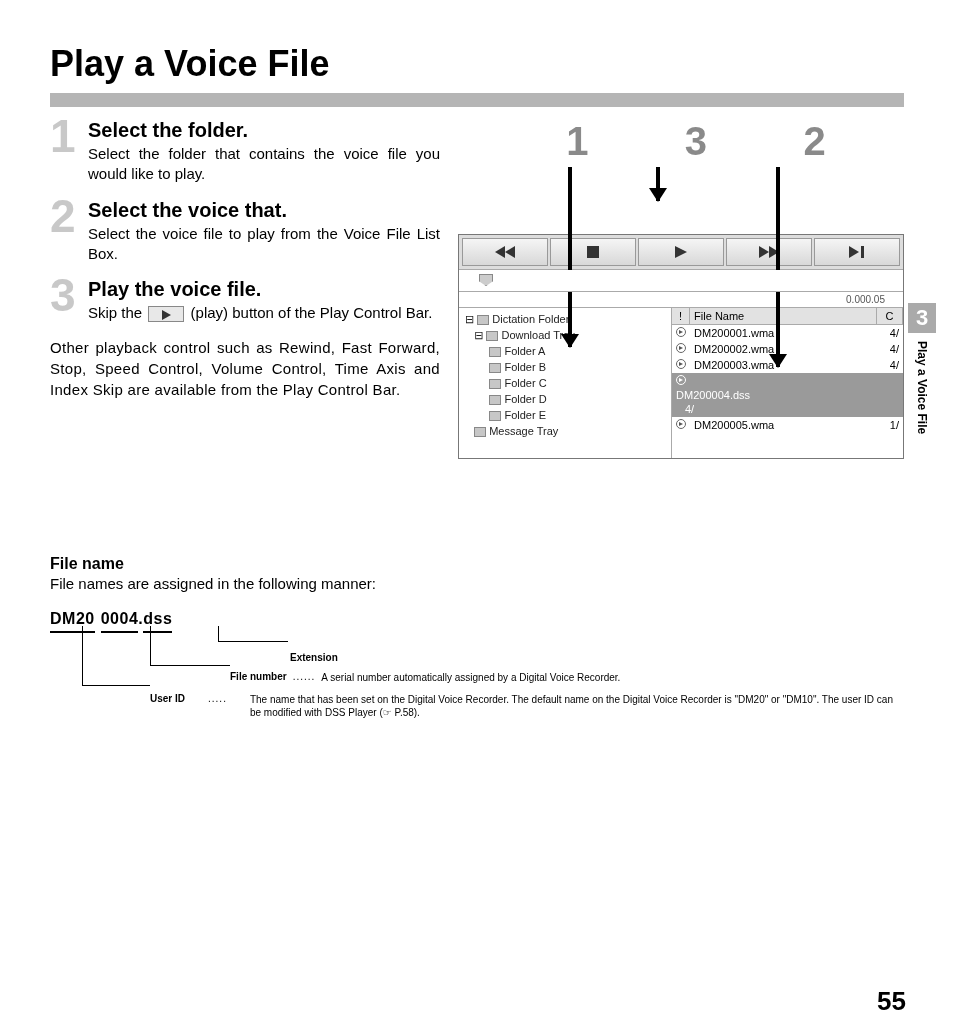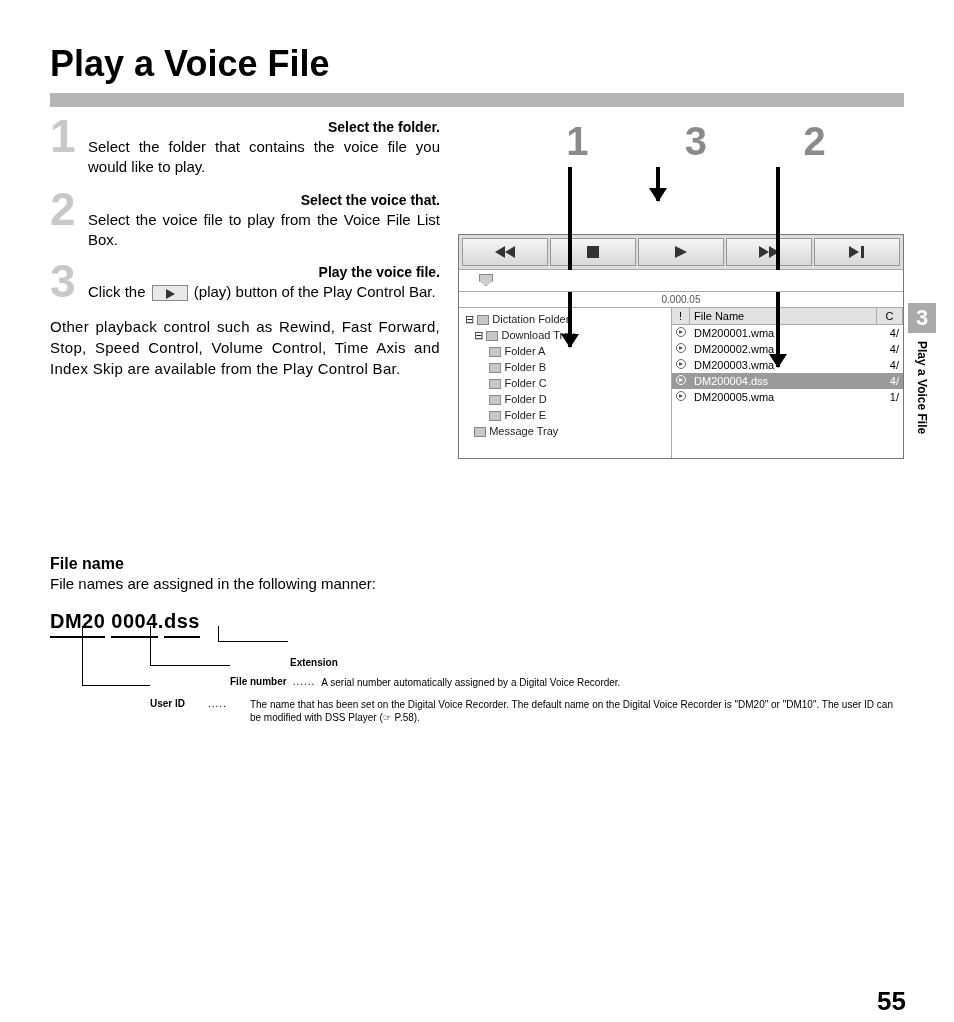--- a/index.html
+++ b/index.html
@@ -56,10 +56,9 @@
     line-height: 1;
   }
   .step-title {
-    font-size: 14px;
+    font-size: 20px;
     font-weight: bold;
     margin-bottom: 2px;
-    text-align: right;
   }
   .step-body {
     font-size: 15px;

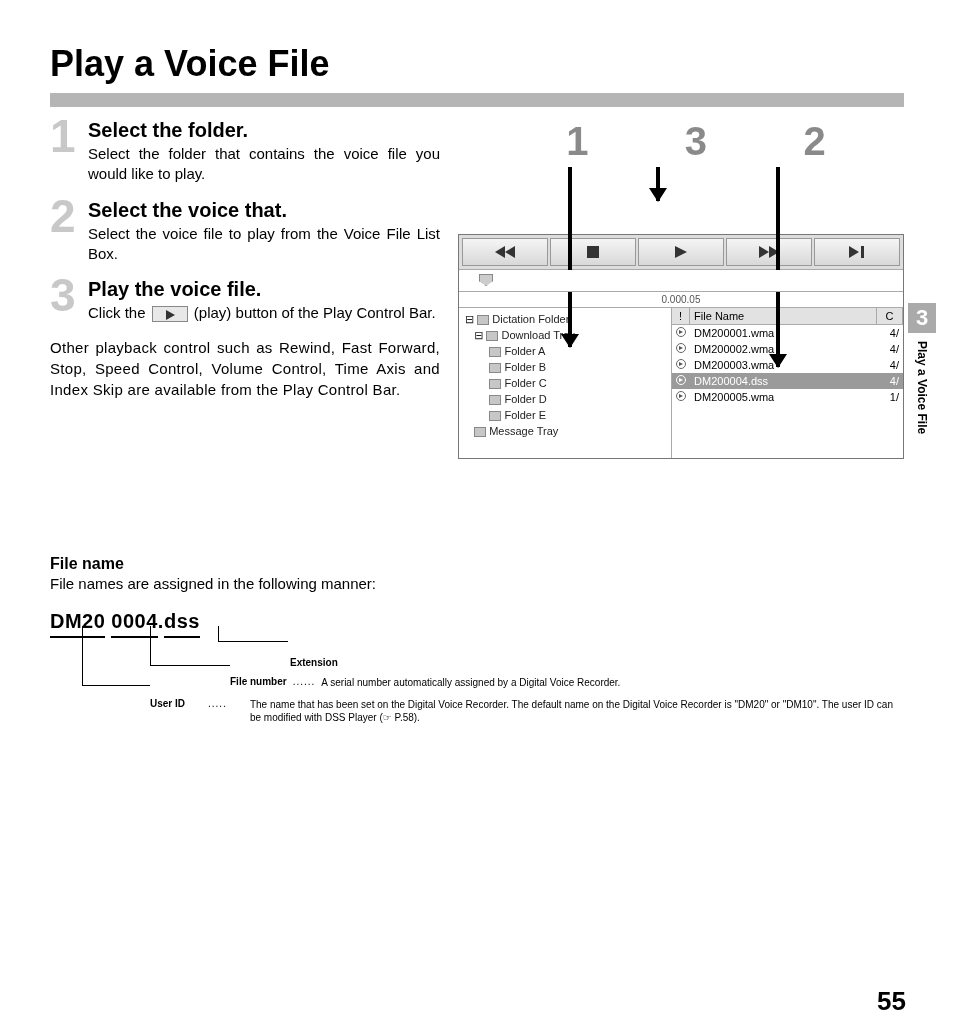--- a/index.html
+++ b/index.html
@@ -163,7 +163,7 @@
   }
   .timeline {
     display: flex;
-    justify-content: center;
+    justify-content: flex-end;
     padding: 2px 18px;
     font-size: 10px;
     color: #555;

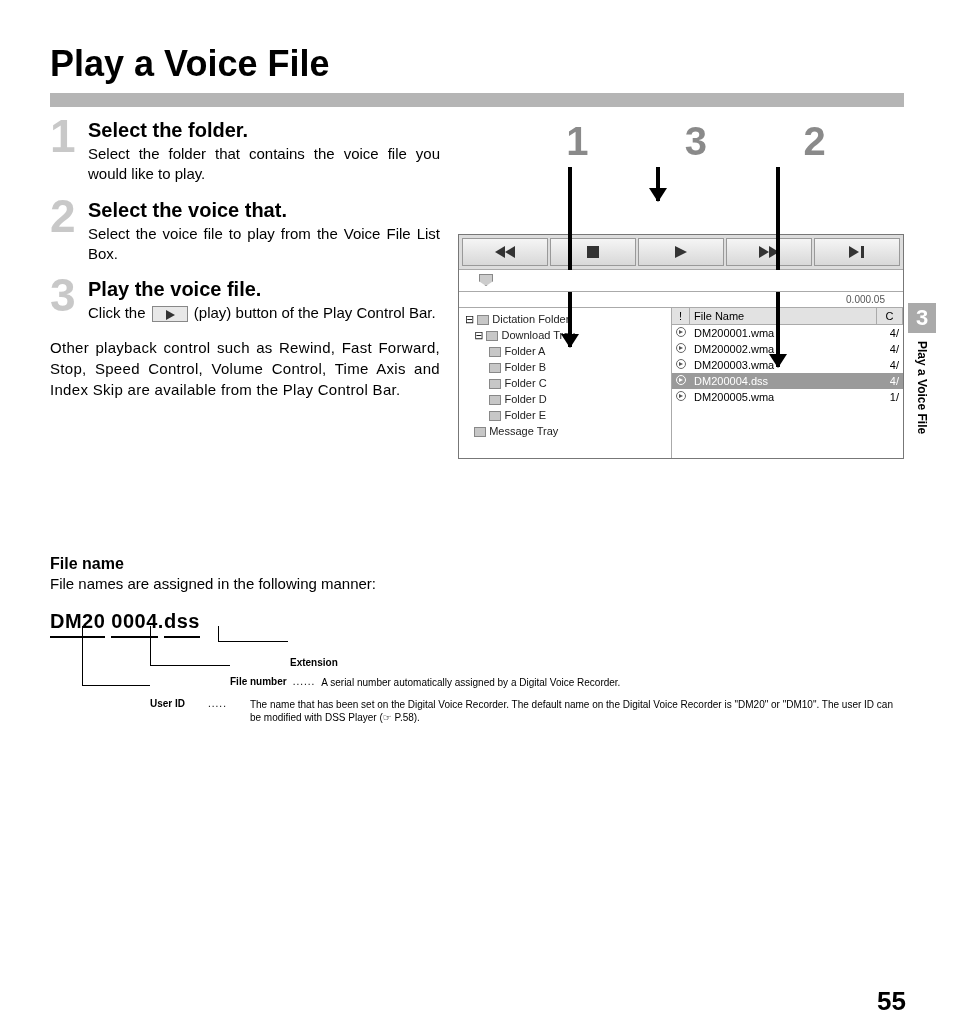--- a/index.html
+++ b/index.html
@@ -348,7 +348,7 @@
         <div class="step-num">3</div>
         <div class="step-title">Play the voice file.</div>
         <div class="step-body">
-          <span>Click the </span>
+          <span>Skip the </span>
           <span class="play-icon-inline"></span>
           <span> (play) button of the Play Control Bar.</span>
         </div>

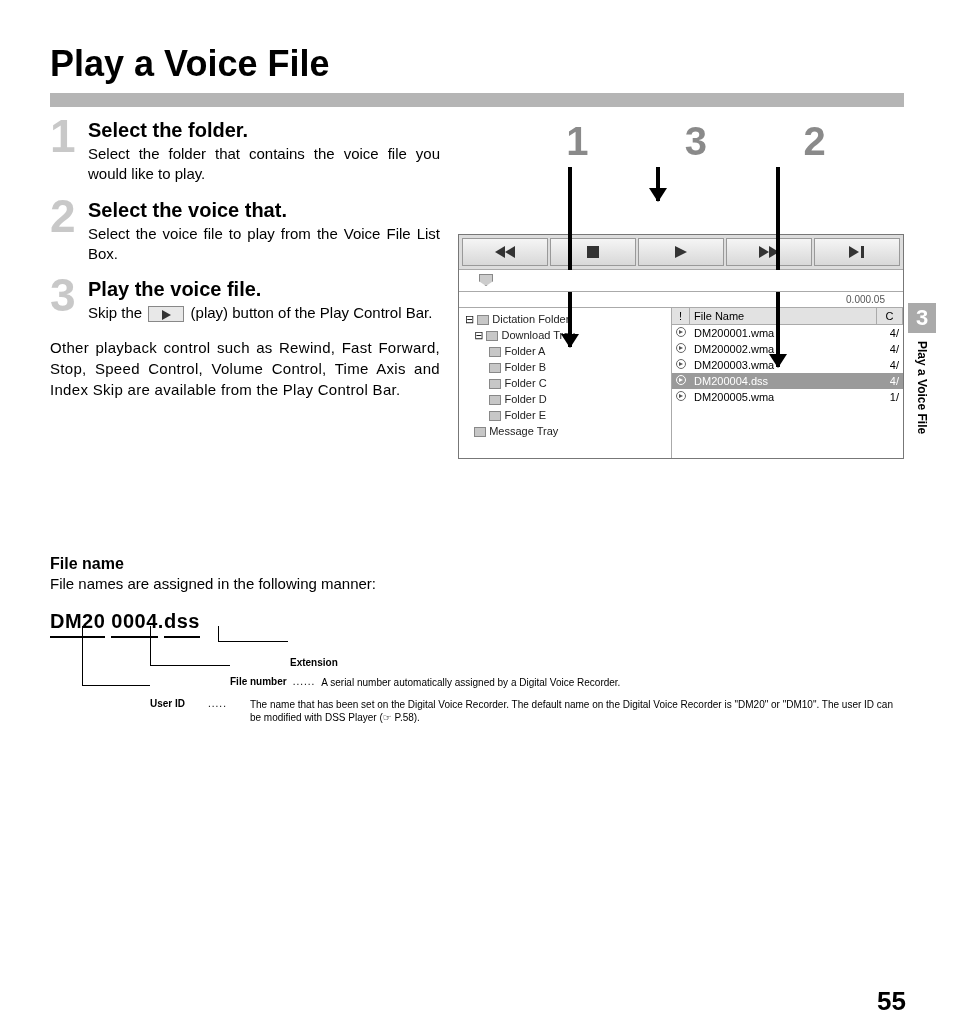--- a/index.html
+++ b/index.html
@@ -216,7 +216,7 @@
   .lr-icon { width: 18px; text-align:center; }
   .lr-name { flex: 1; }
   .lr-x { width: 26px; text-align:right; }
-  .list-row.sel { background: #9a9a9a; color: #fff; }
+  .list-row.sel { background: #9a9a9a; color: #fff; flex-direction: column; }
   .file-icon {
     display:inline-block;
     width:10px; height:10px;

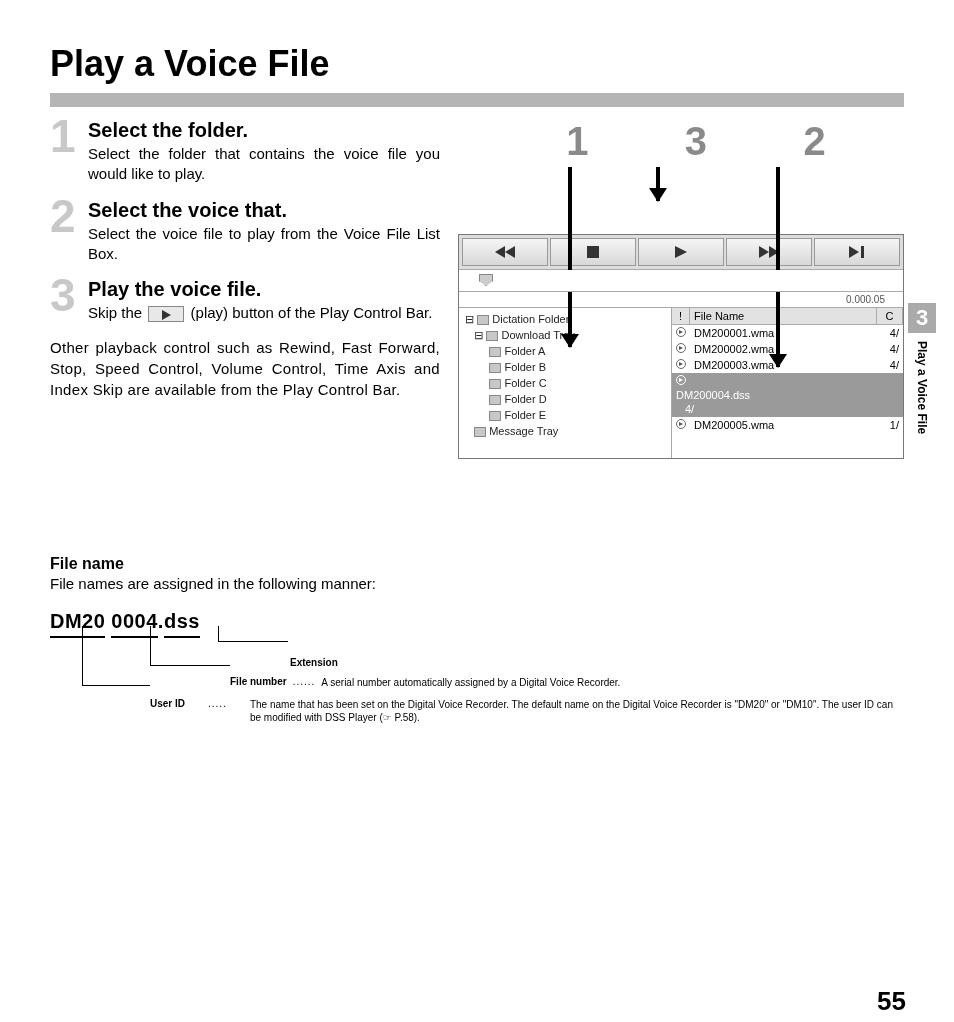--- a/index.html
+++ b/index.html
@@ -270,7 +270,7 @@
     margin-top: 2px;
   }
   .fn-example {
-    font-size: 20px;
+    font-size: 16px;
     font-weight: bold;
     margin-top: 18px;
     letter-spacing: 0.5px;

